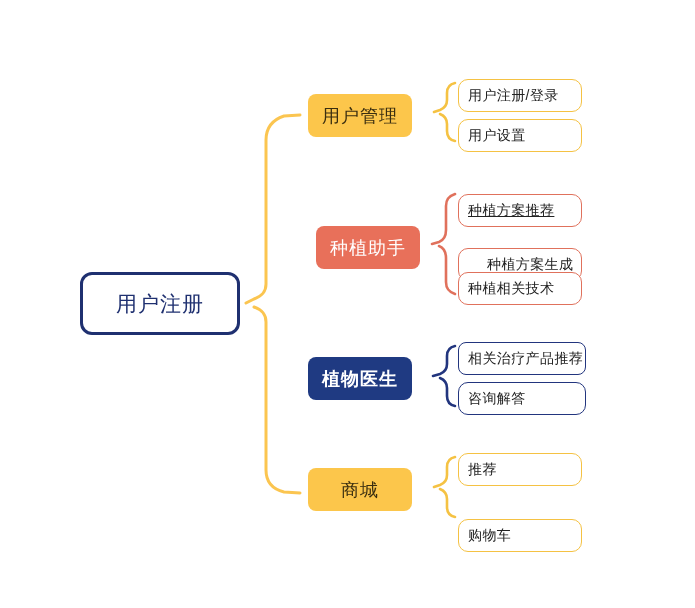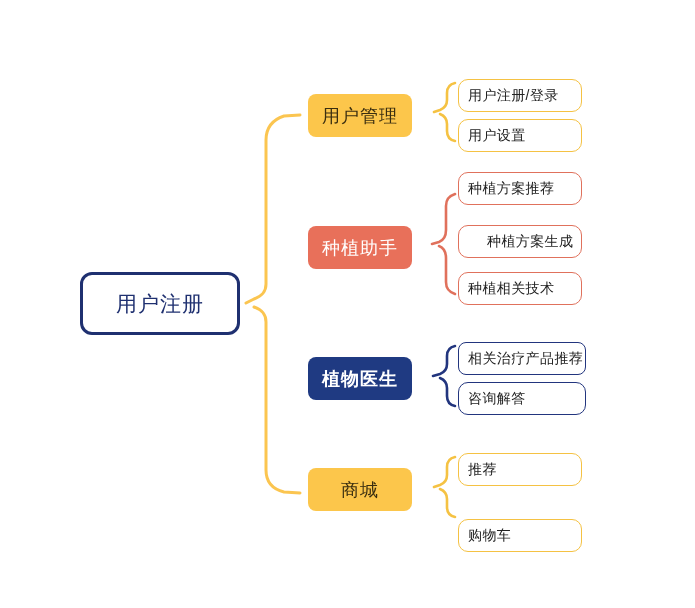--- a/index.html
+++ b/index.html
@@ -171,7 +171,7 @@
   <div class="node branch-node fill-salmon" style="top:226px;">
     <span>种植助手</span>
   </div>
-  <div class="node leaf-node edge-salmon w124" style="top:172px;">
+  <div class="node leaf-node edge-salmon w124" style="top:194px;text-decoration:underline;">
     <span>种植方案推荐</span>
   </div>
   <div class="node leaf-node edge-salmon w124" style="top:225px;padding-left:28px;">

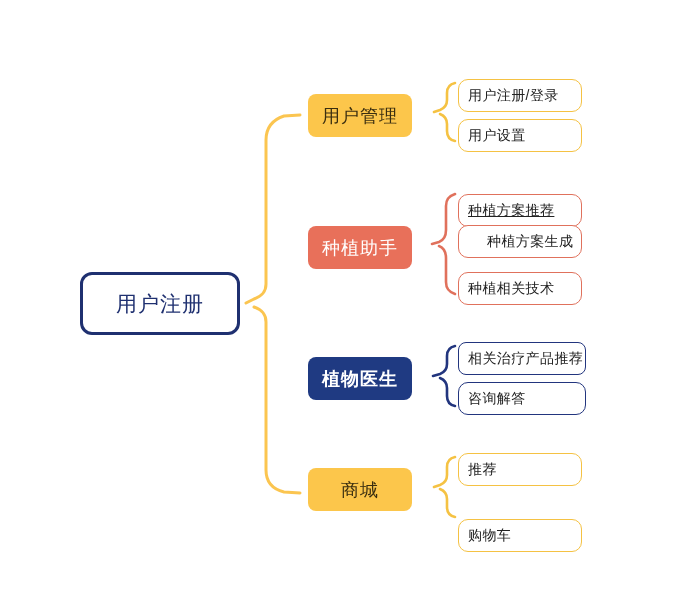--- a/index.html
+++ b/index.html
@@ -59,6 +59,7 @@
   .branch-node.fill-salmon {
     background: #E8705A;
     color: #ffffff;
+    margin-left: 8px;
   }
   .branch-node.fill-navy {
     background: #1F3A82;

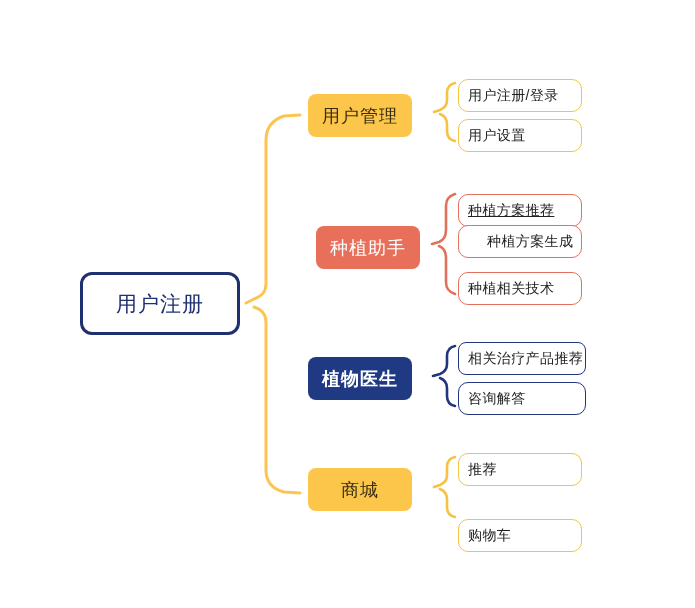--- a/index.html
+++ b/index.html
@@ -175,7 +175,7 @@
   <div class="node leaf-node edge-salmon w124" style="top:194px;text-decoration:underline;">
     <span>种植方案推荐</span>
   </div>
-  <div class="node leaf-node edge-salmon w124" style="top:225px;padding-left:28px;">
+  <div class="node leaf-node edge-salmon w124" style="top:248px;padding-left:28px;">
     <span>种植方案生成</span>
   </div>
   <div class="node leaf-node edge-salmon w124" style="top:272px;">

